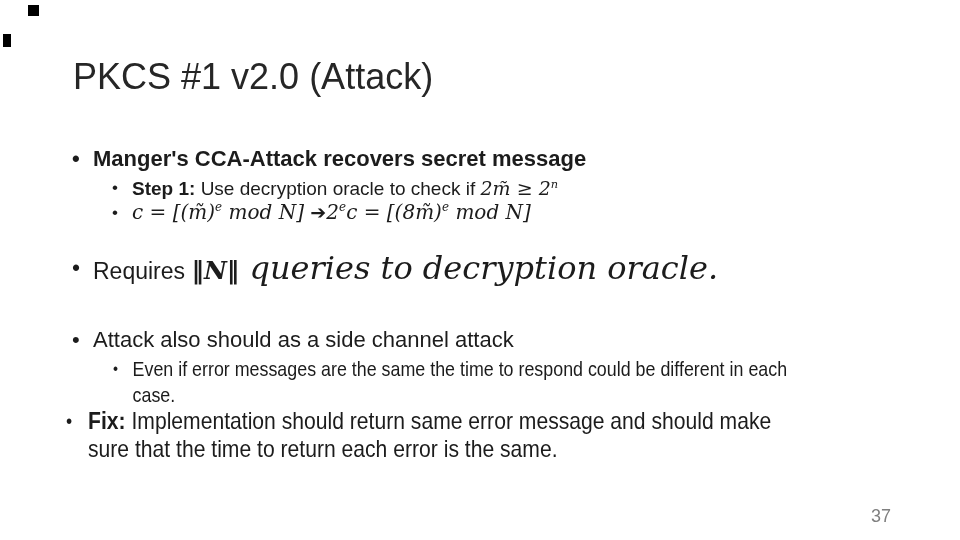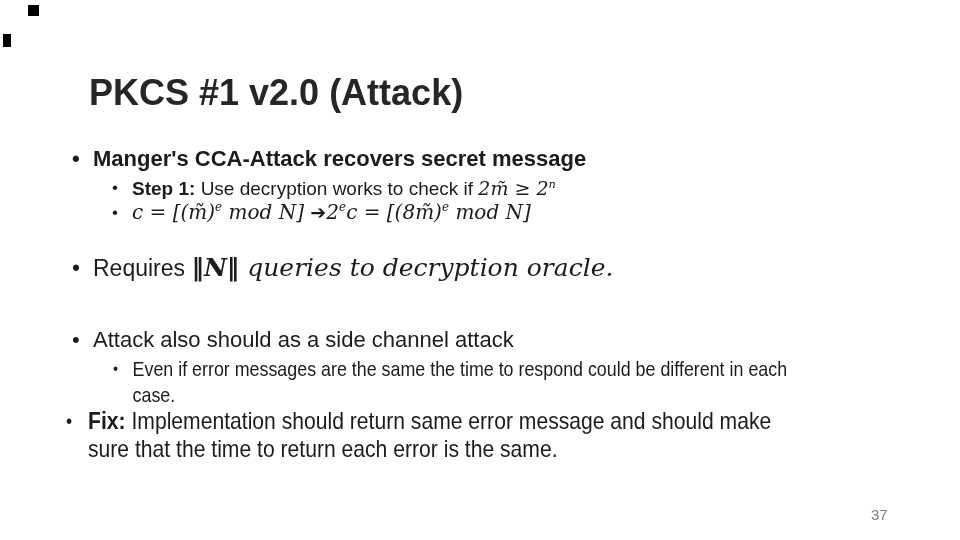--- a/index.html
+++ b/index.html
@@ -11,8 +11,8 @@
   .mark-top{left:28px;top:5px;width:11px;height:11px;}
   .mark-left{left:3px;top:34px;width:8px;height:13px;}
   .title{
-    position:absolute;left:73px;top:56px;margin:16px;
-    font-size:36px;font-weight:700;color:#262626;letter-spacing:0px;white-space:nowrap;
+    position:absolute;left:73px;top:56px;margin:0;
+    font-size:36px;font-weight:400;color:#262626;letter-spacing:0px;white-space:nowrap;
   }
   .line{position:absolute;display:flex;align-items:flex-start;white-space:nowrap;}
   .mk{flex:none;display:inline-block;}

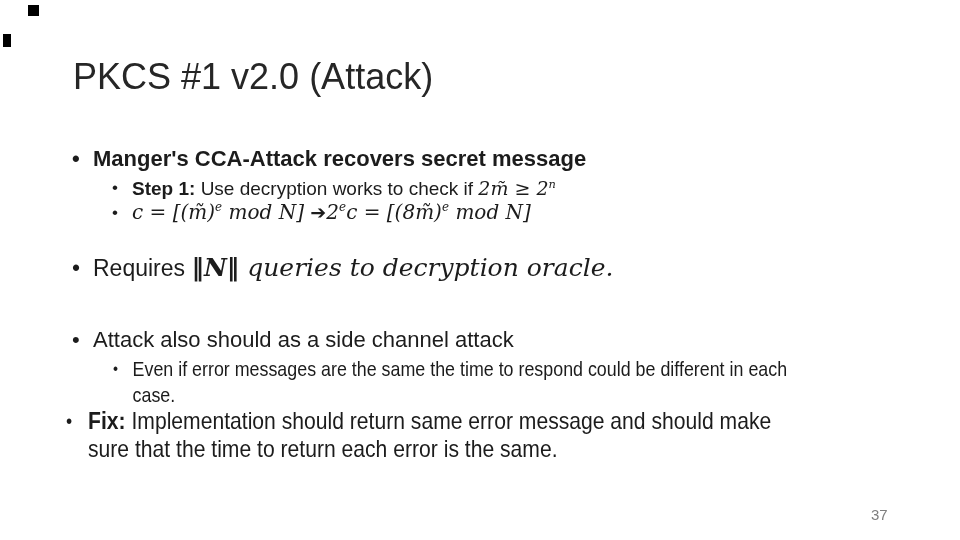--- a/index.html
+++ b/index.html
@@ -62,7 +62,7 @@
 
   <div class="line l2 b-step1">
     <span class="mk">•</span>
-    <span class="tx"><b>Step 1:</b><span> Use decryption works to check if </span><span class="math"><span>2</span><span>m̃</span><span> ≥ </span><span>2</span><sup>n</sup></span></span>
+    <span class="tx"><b>Step 1:</b><span> Use decryption oracle to check if </span><span class="math"><span>2</span><span>m̃</span><span> ≥ </span><span>2</span><sup>n</sup></span></span>
   </div>
 
   <div class="line l2 b-eq">

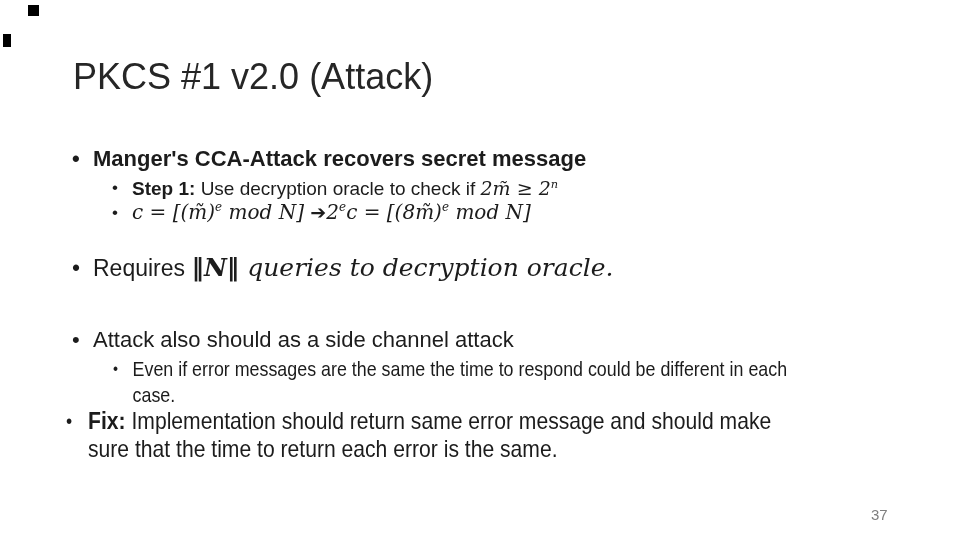--- a/index.html
+++ b/index.html
@@ -35,7 +35,7 @@
   .b-fix .mk{width:25px;font-size:20px;}
   .row{display:block;}
   .math{font-family:"DejaVu Serif",serif;font-style:italic;}
-  .math-lg{font-size:25px;}
+  .math-lg{font-size:32px;}
   .norm-bars{font-family:"DejaVu Serif",serif;font-style:italic;font-weight:700;font-size:25px;}
   sup{font-size:60%;line-height:0;vertical-align:super;font-style:italic;}
   .arrow{font-family:"DejaVu Sans",sans-serif;font-style:normal;font-weight:700;font-size:0.95em;}

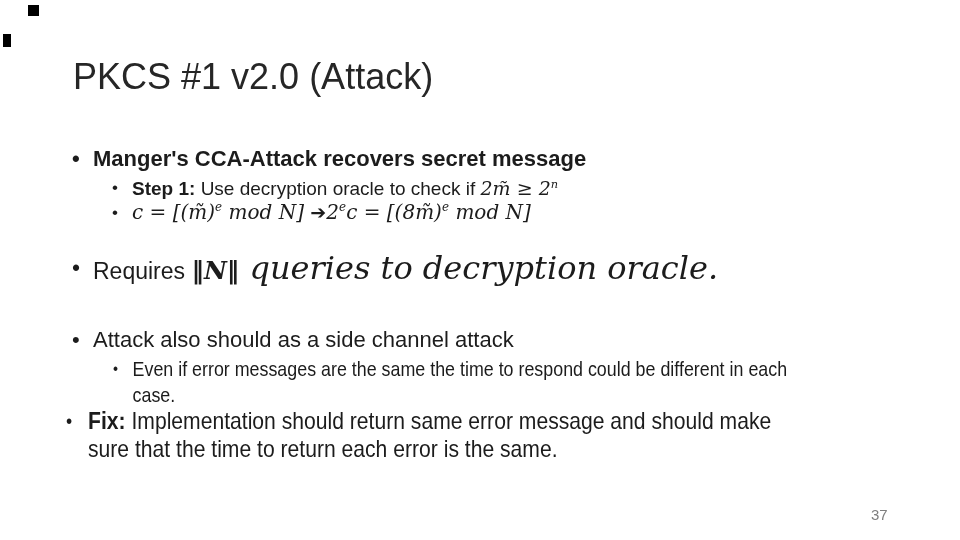--- a/index.html
+++ b/index.html
@@ -41,7 +41,7 @@
   .arrow{font-family:"DejaVu Sans",sans-serif;font-style:normal;font-weight:700;font-size:0.95em;}
   b{font-weight:700;}
   .page-num{
-    position:absolute;left:871px;top:506px;font-size:15px;color:#7f7f7f;
+    position:absolute;left:871px;top:506px;font-size:18px;color:#7f7f7f;
     font-family:"Liberation Sans",sans-serif;
   }
 </style>

